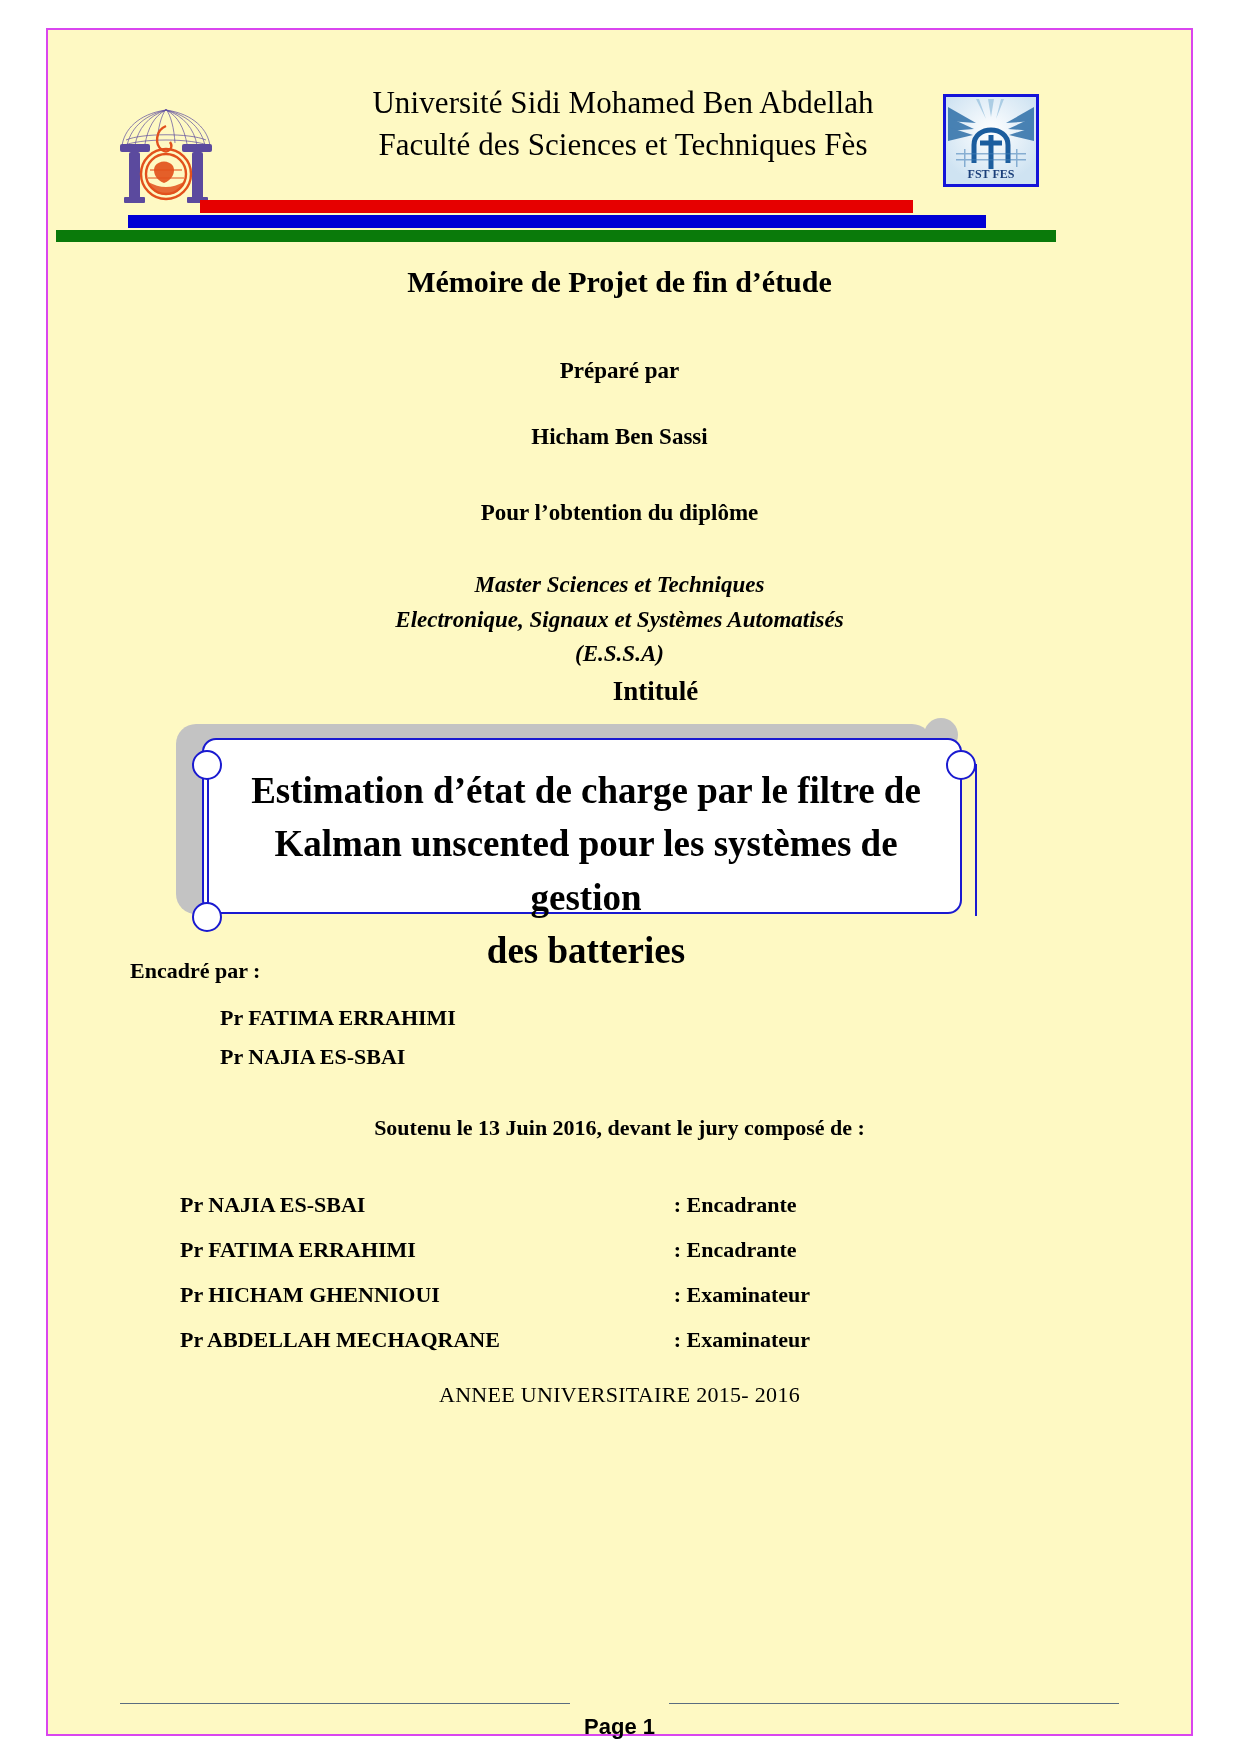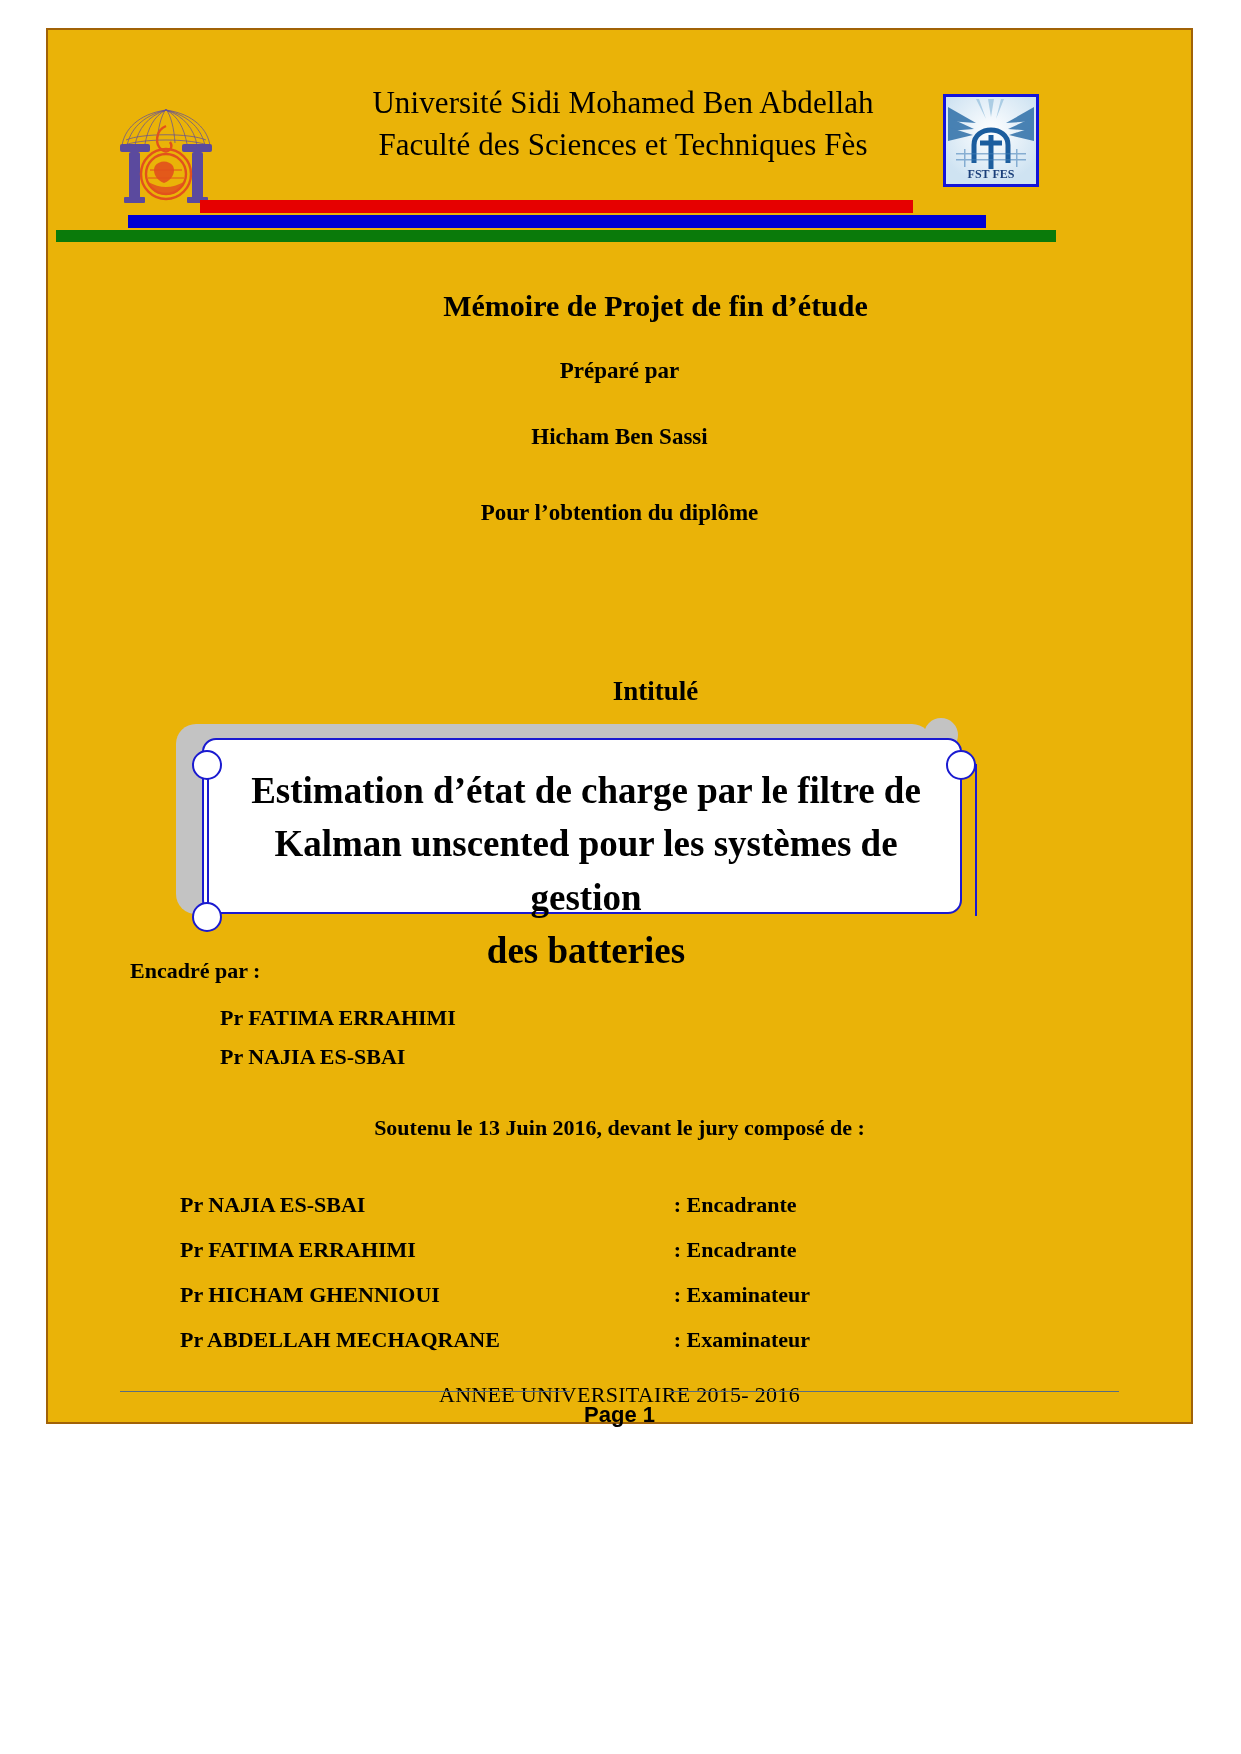--- a/index.html
+++ b/index.html
@@ -22,9 +22,9 @@
     left: 46px;
     top: 28px;
     width: 1147px;
-    height: 1396px;
-    border: 2px solid #a16207;
-    background: #eab308;
+    height: 1708px;
+    border: 2px solid #d946ef;
+    background: #fef9c3;
     box-sizing: border-box;
   }
 

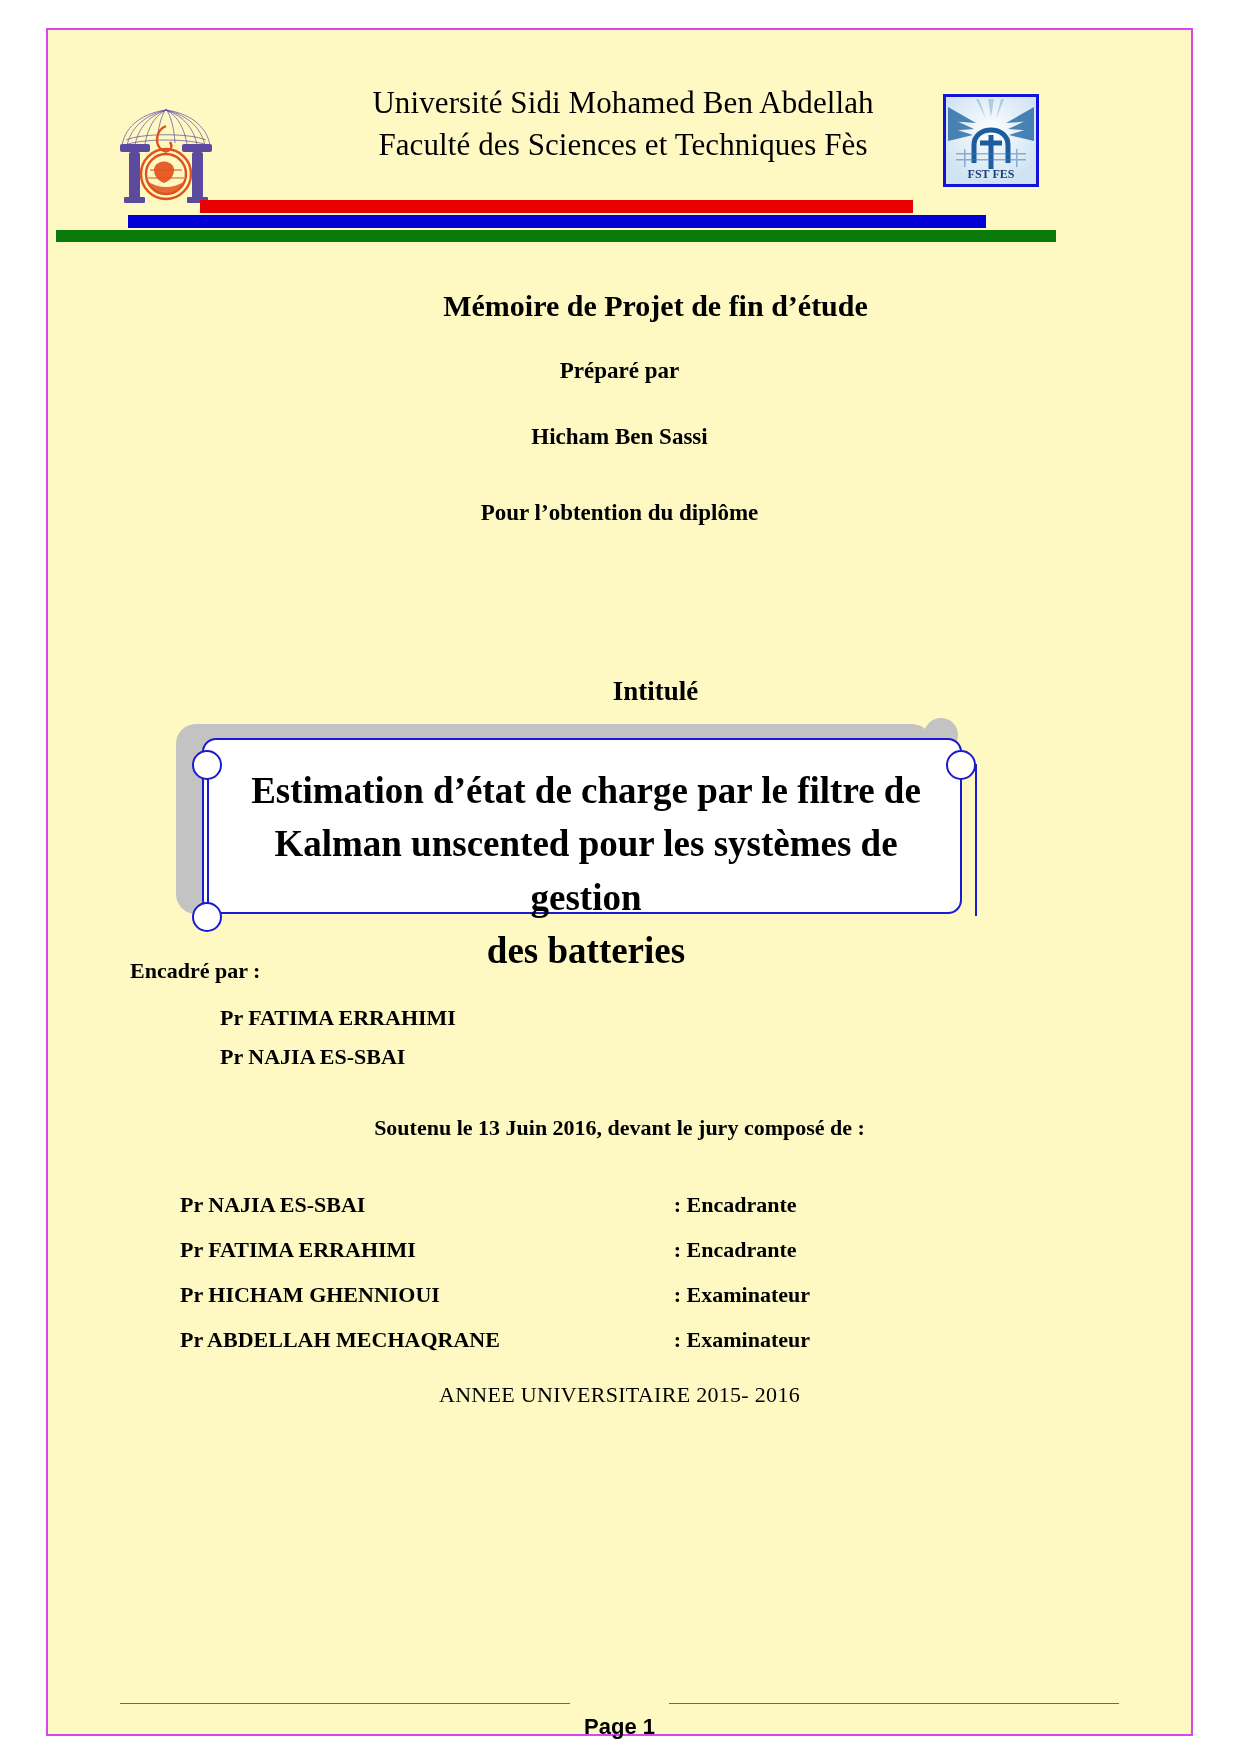--- a/index.html
+++ b/index.html
@@ -122,7 +122,7 @@
     text-align: center;
     line-height: 1.3;
   }
-  .t-memoire   { top: 256px;  font-size: 30px; font-weight: bold; padding-left: 36px; }
+  .t-memoire   { top: 232px;  font-size: 30px; font-weight: bold; }
   .t-prepare   { top: 326px;  font-size: 23px; font-weight: bold; }
   .t-author    { top: 392px;  font-size: 23px; font-weight: bold; }
   .t-pour      { top: 468px;  font-size: 23px; font-weight: bold; }

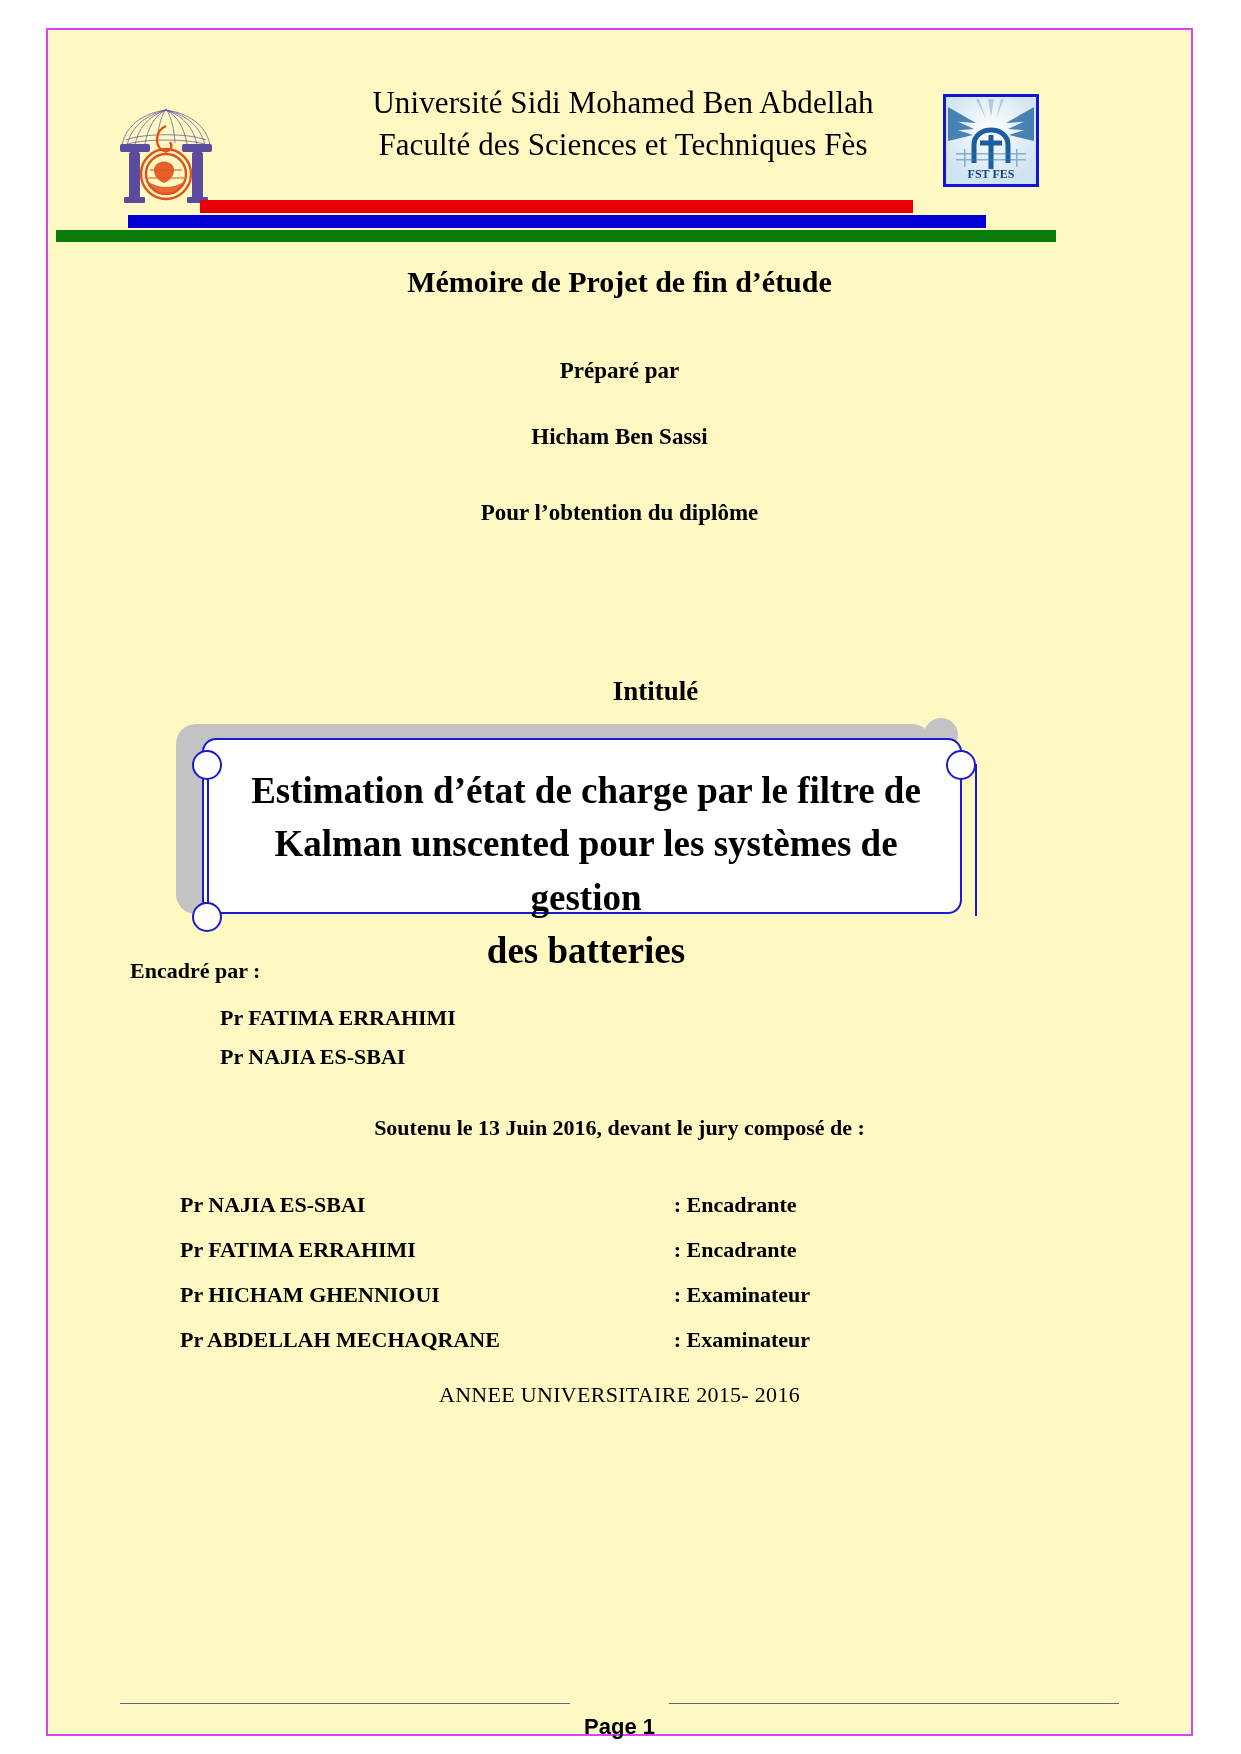--- a/index.html
+++ b/index.html
@@ -399,6 +399,11 @@
     <div class="blk t-prepare">Préparé par</div>
     <div class="blk t-pour">Pour l’obtention du diplôme</div>
 
+    <div class="blk t-master">
+      <div>Master Sciences et Techniques</div>
+      <div>Electronique, Signaux et Systèmes Automatisés</div>
+      <div>(E.S.S.A)</div>
+    </div>
 
     <div class="blk t-intitule">Intitulé</div>
 

